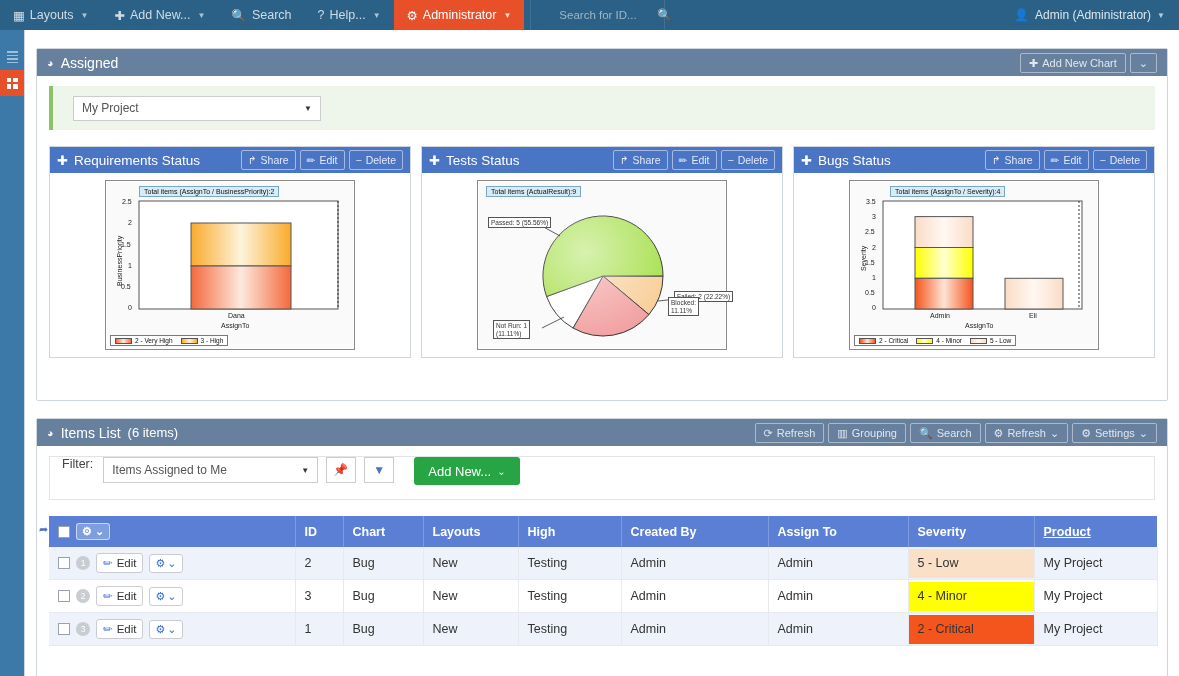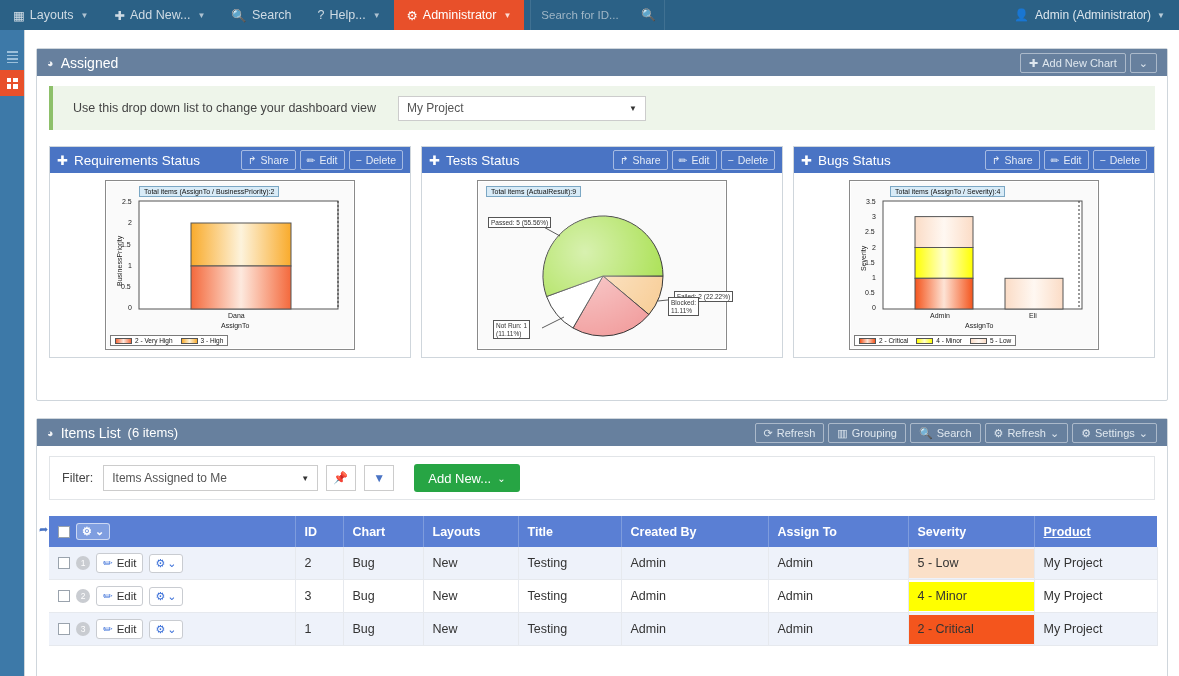--- a/index.html
+++ b/index.html
@@ -43,7 +43,7 @@
   }
   .searchbox input{
     background:transparent; border:0; outline:0; color:#d4e0e9;
-    font-size:11.5px; font-family:inherit; width:100px;
+    font-size:11.5px; font-family:inherit; width:100px;margin-left:18px;
   }
   .searchbox input::placeholder{ color:#9fb6c6; }
   .nav-right{

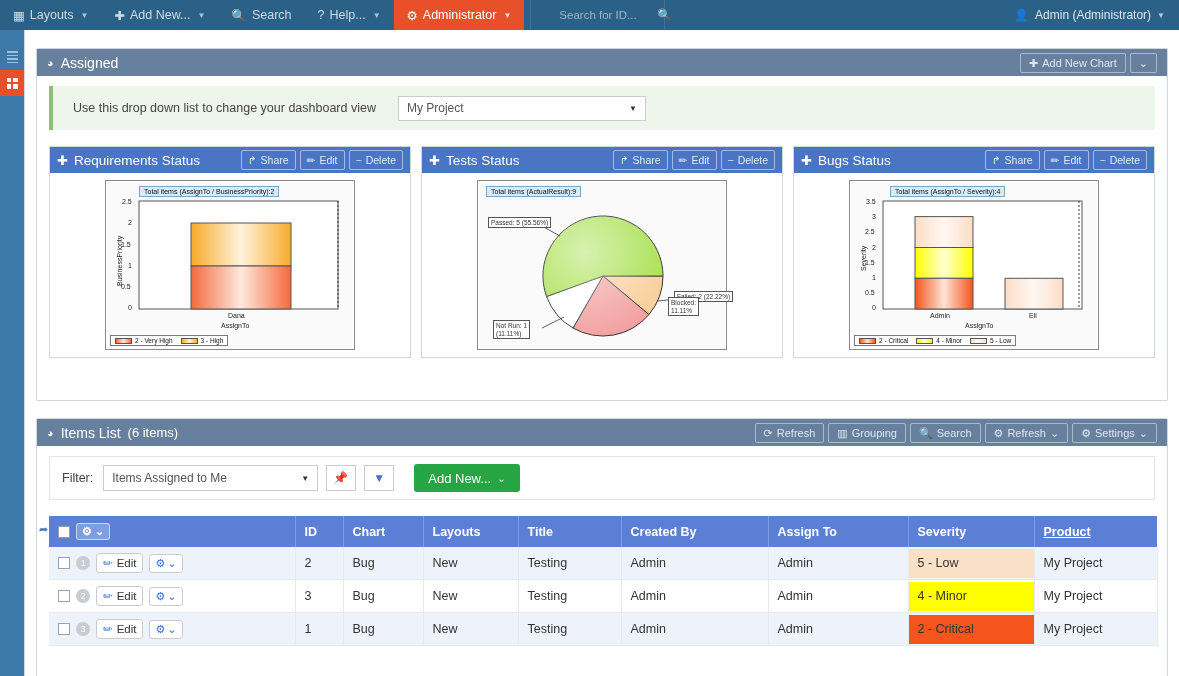--- a/index.html
+++ b/index.html
@@ -276,7 +276,6 @@
 
     <div class="dash-body">
       <div class="dd-strip">
-        <span class="lbl">Use this drop down list to change your dashboard view</span>
         <div class="selectbox">
           <span>My Project</span>
           <span class="car">▼</span>

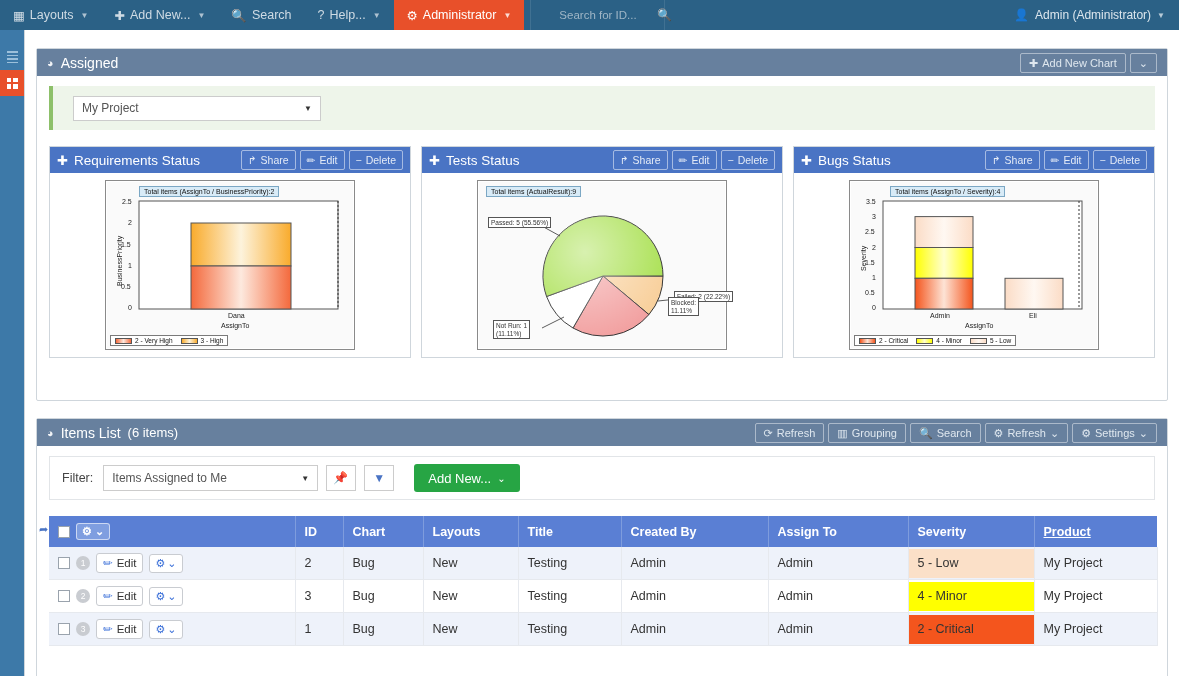--- a/index.html
+++ b/index.html
@@ -139,7 +139,7 @@
   .items-body{ padding:10px 12px; }
   .filterbar{
     border:1px solid #e2e5e8; background:#fff; height:44px;
-    display:flex; align-items:center; padding:0 12px; gap:8px;
+    display:flex; align-items:flex-start; padding:0 12px; gap:8px;
     margin-bottom:16px;
   }
   .filterbar .flabel{ font-size:12.5px; color:#444; margin-right:2px; }

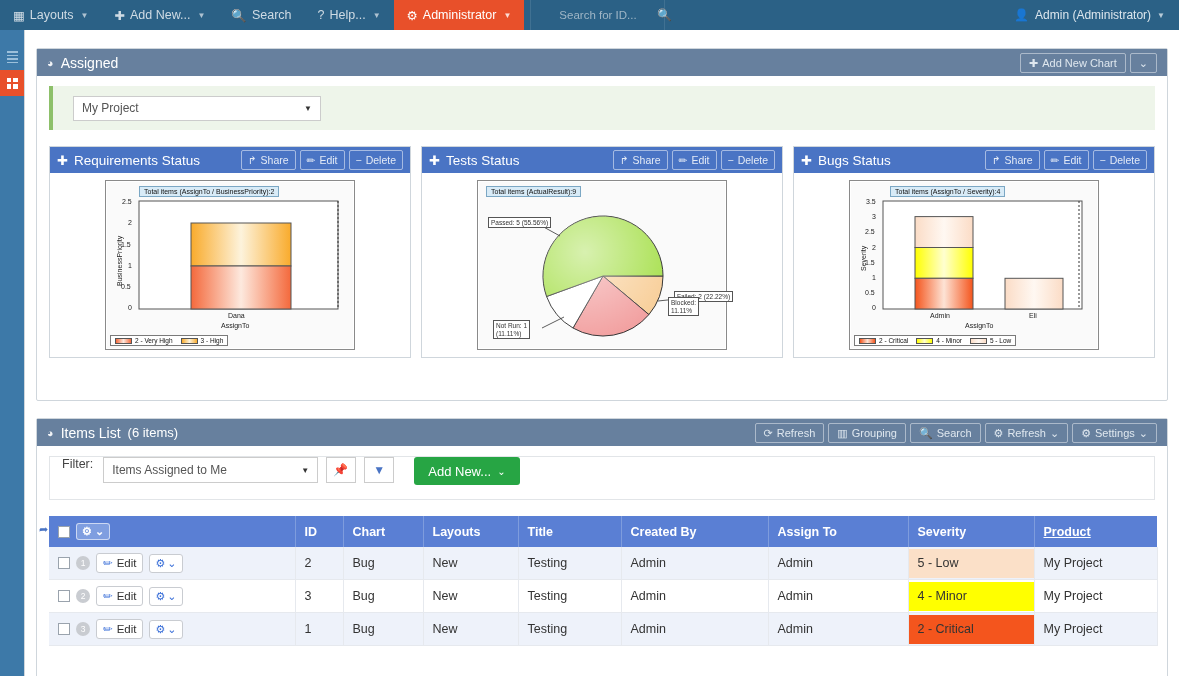--- a/index.html
+++ b/index.html
@@ -557,7 +557,7 @@
               <th>ID</th>
               <th>Chart</th>
               <th>Layouts</th>
-              <th>Title</th>
+              <th>High</th>
               <th>Created By</th>
               <th>Assign To</th>
               <th>Severity</th>

